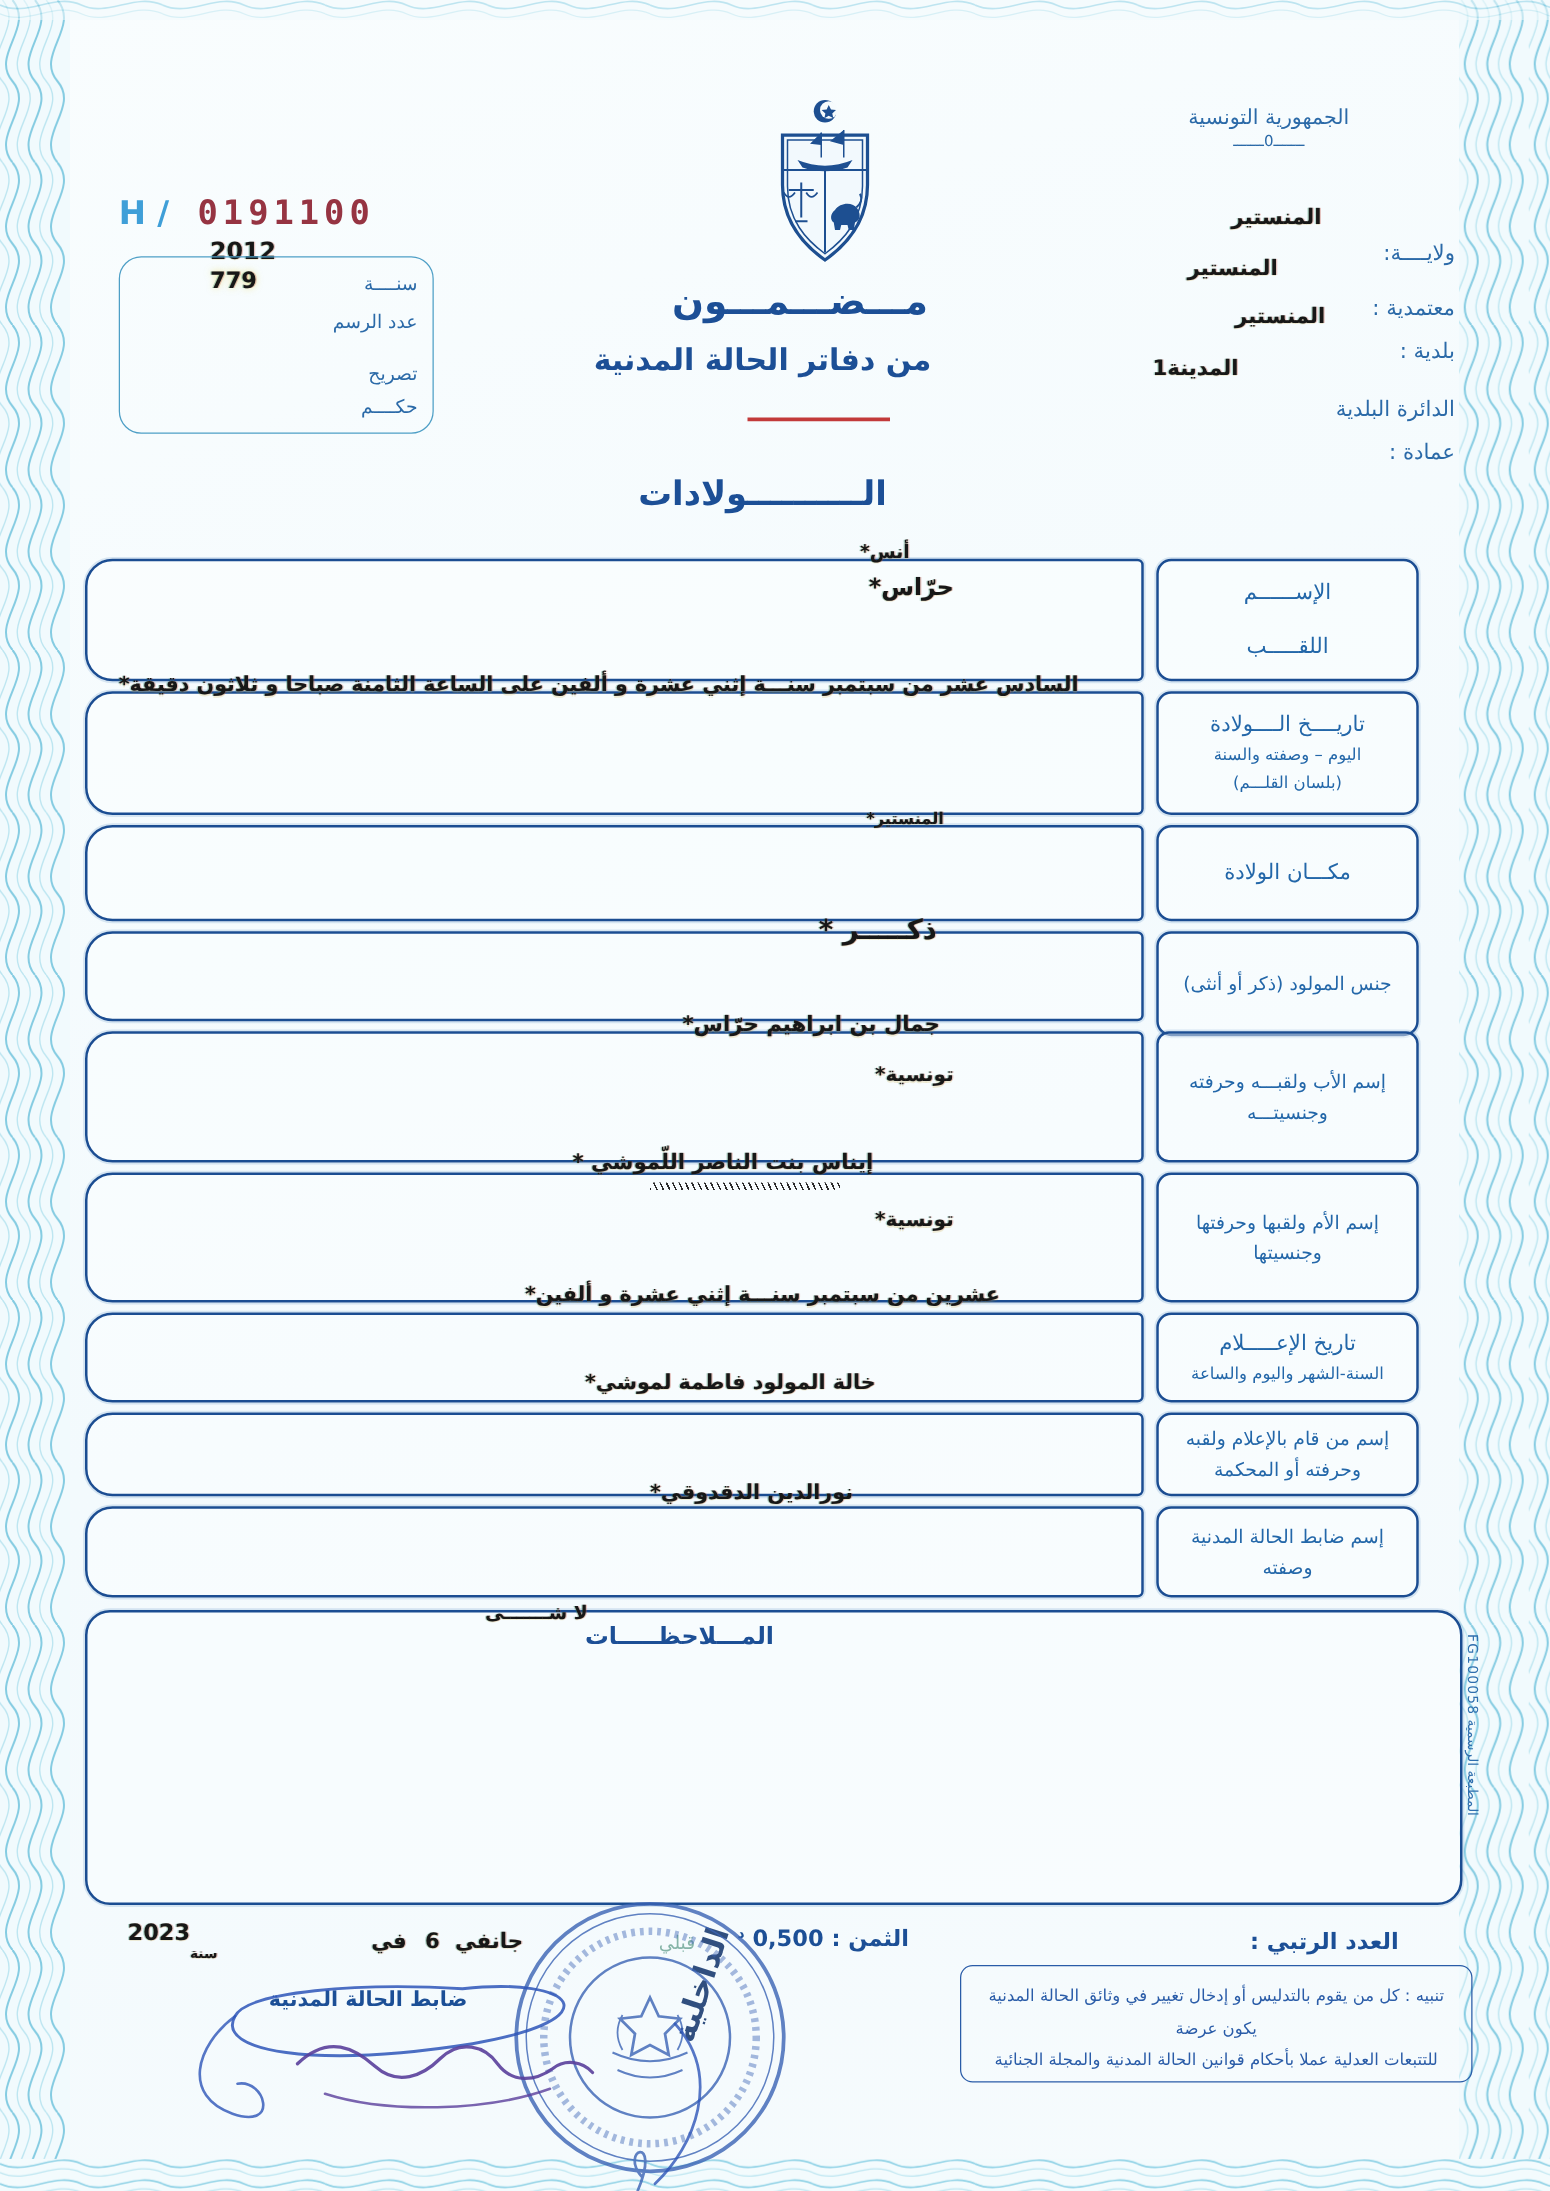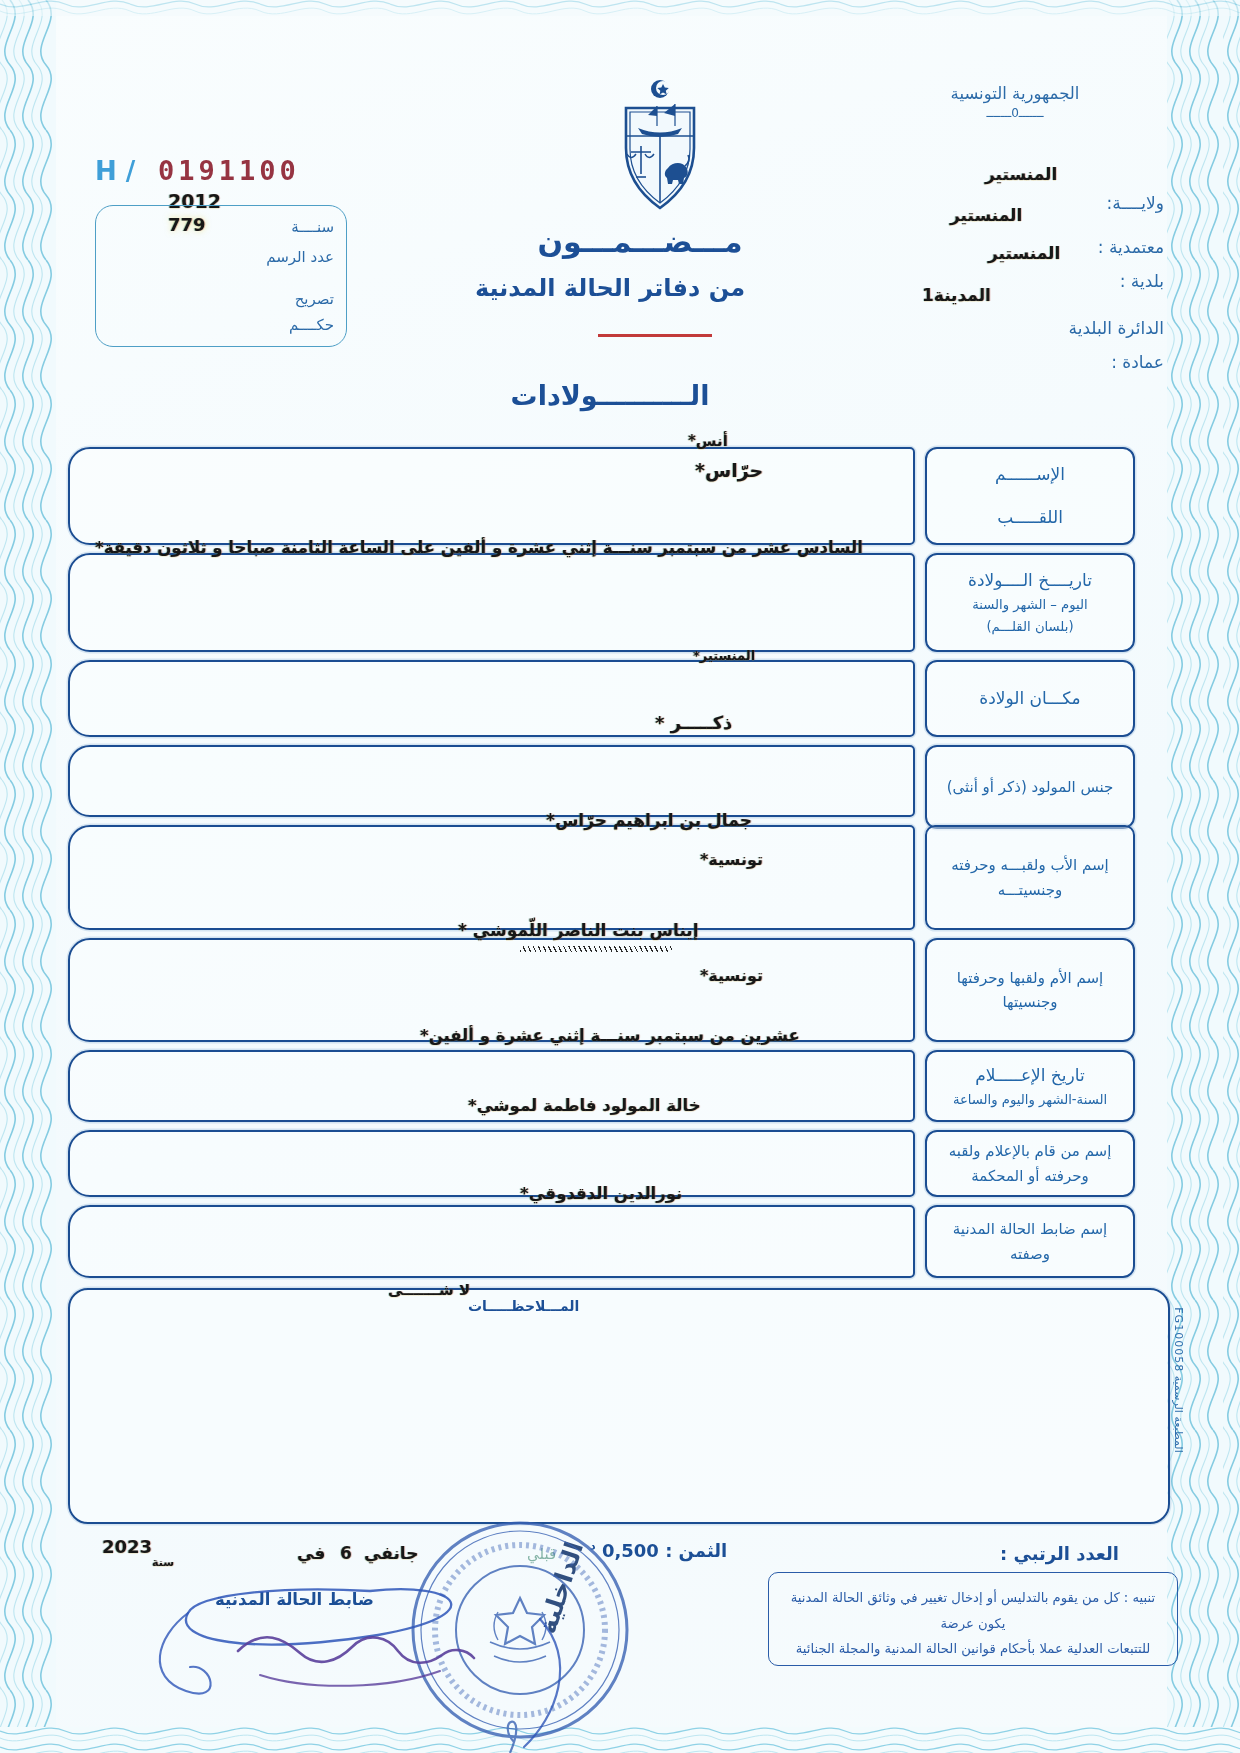--- a/index.html
+++ b/index.html
@@ -143,7 +143,7 @@
   </div>
   <div class="lbox" style="top:553px;height:99px;">
     <span class="big">تاريــــخ الــــولادة</span>
-    <span class="sm">اليوم – الشهر والسنة</span>
+    <span class="sm">اليوم – وصفته والسنة</span>
     <span class="sm">(بلسان القلـــم)</span>
   </div>
   <div class="lbox" style="top:660px;height:77px;">

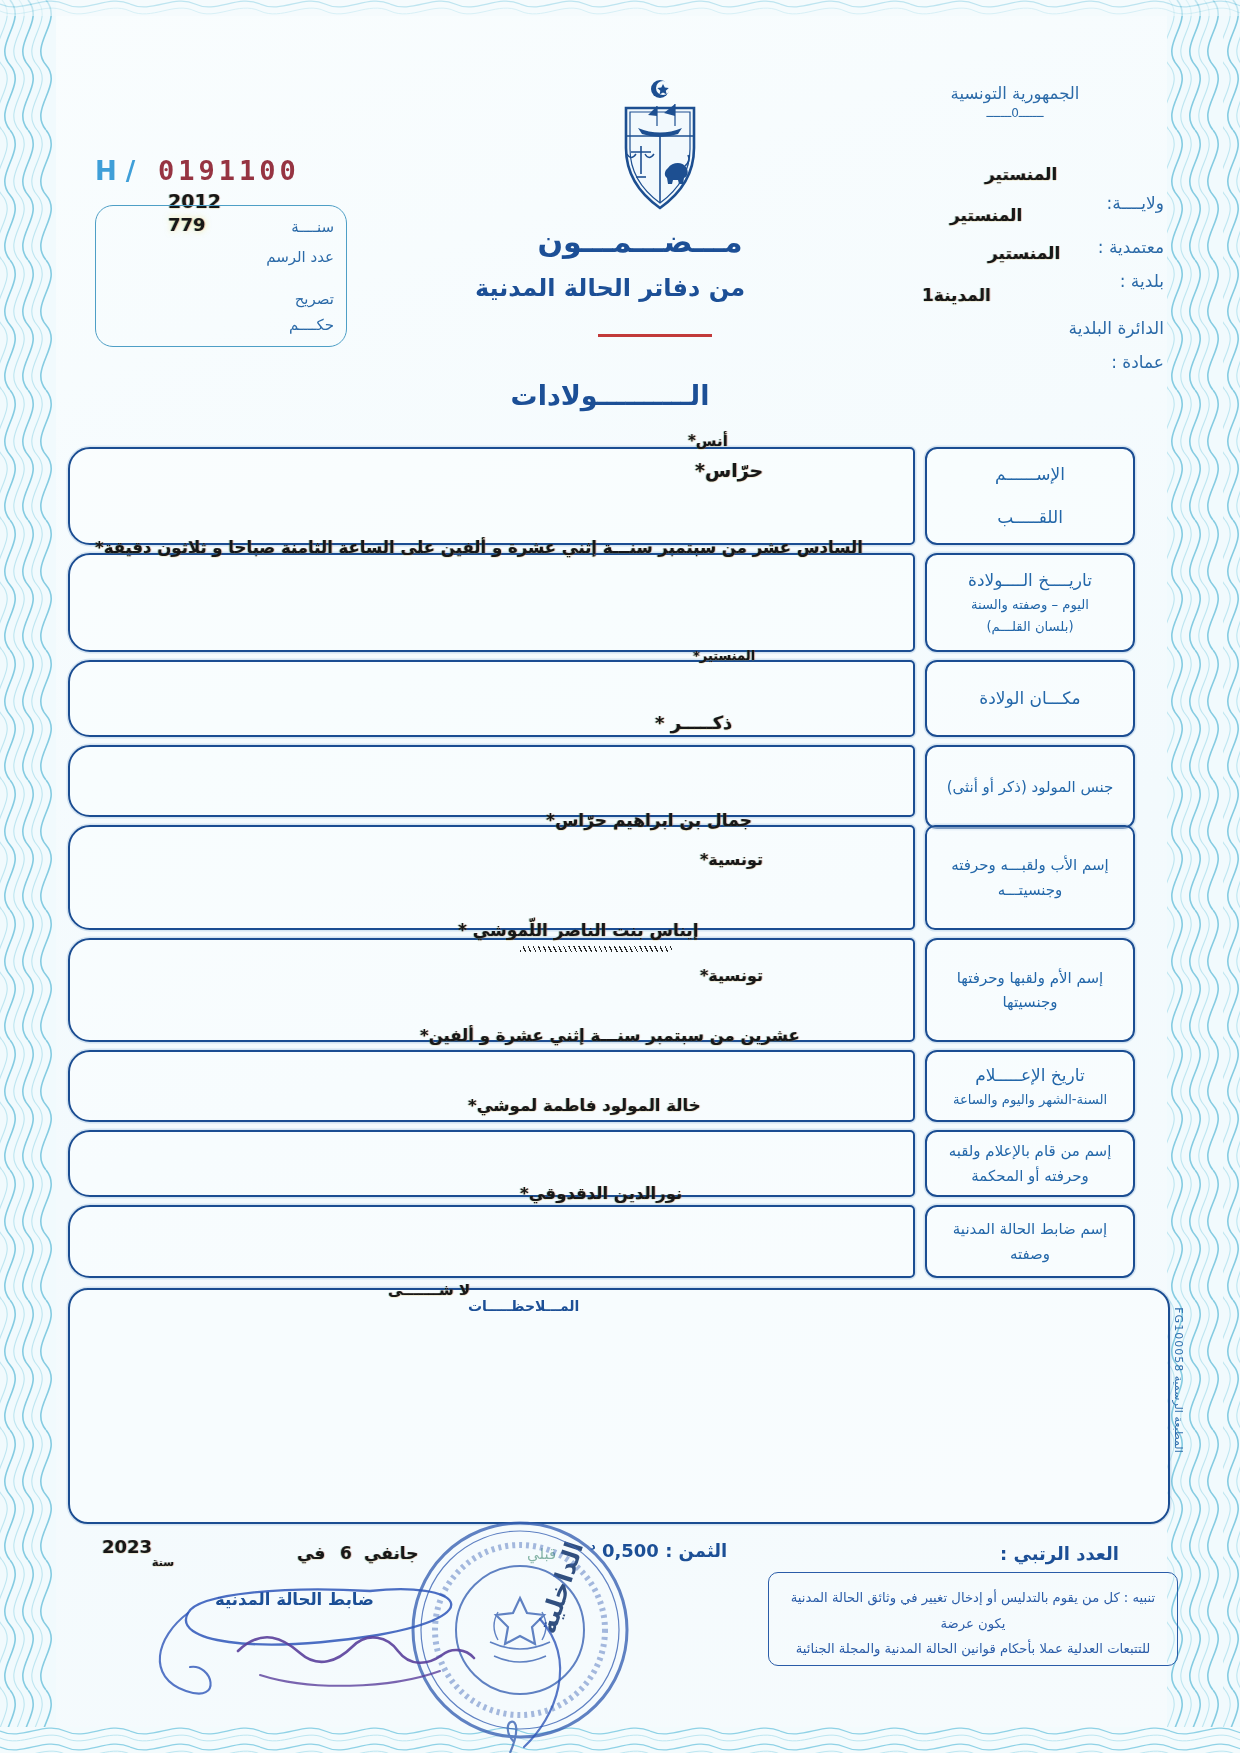--- a/index.html
+++ b/index.html
@@ -177,7 +177,7 @@
   <span class="tv" style="left:695px;top:459px;font-size:19px;">حرّاس*</span>
   <span class="tv" style="left:95px;top:538px;font-size:16.5px;">السادس عشر من سبتمبر سنـــة إثني عشرة و ألفين على الساعة الثامنة صباحا و ثلاثون دقيقة*</span>
   <span class="tv" style="left:693px;top:648px;font-size:13px;">المنستير*</span>
-  <span class="tv" style="left:655px;top:712px;font-size:18px;">ذكـــــر *</span>
+  <span class="tv" style="left:655px;top:732px;font-size:22px;">ذكـــــر *</span>
   <span class="tv" style="left:546px;top:810px;font-size:17px;">جمال بن ابراهيم حرّاس*</span>
   <span class="tv" style="left:700px;top:850px;font-size:16px;">تونسية*</span>
   <span class="tv" style="left:458px;top:920px;font-size:17px;">إيناس بنت الناصر اللّموشي *</span>

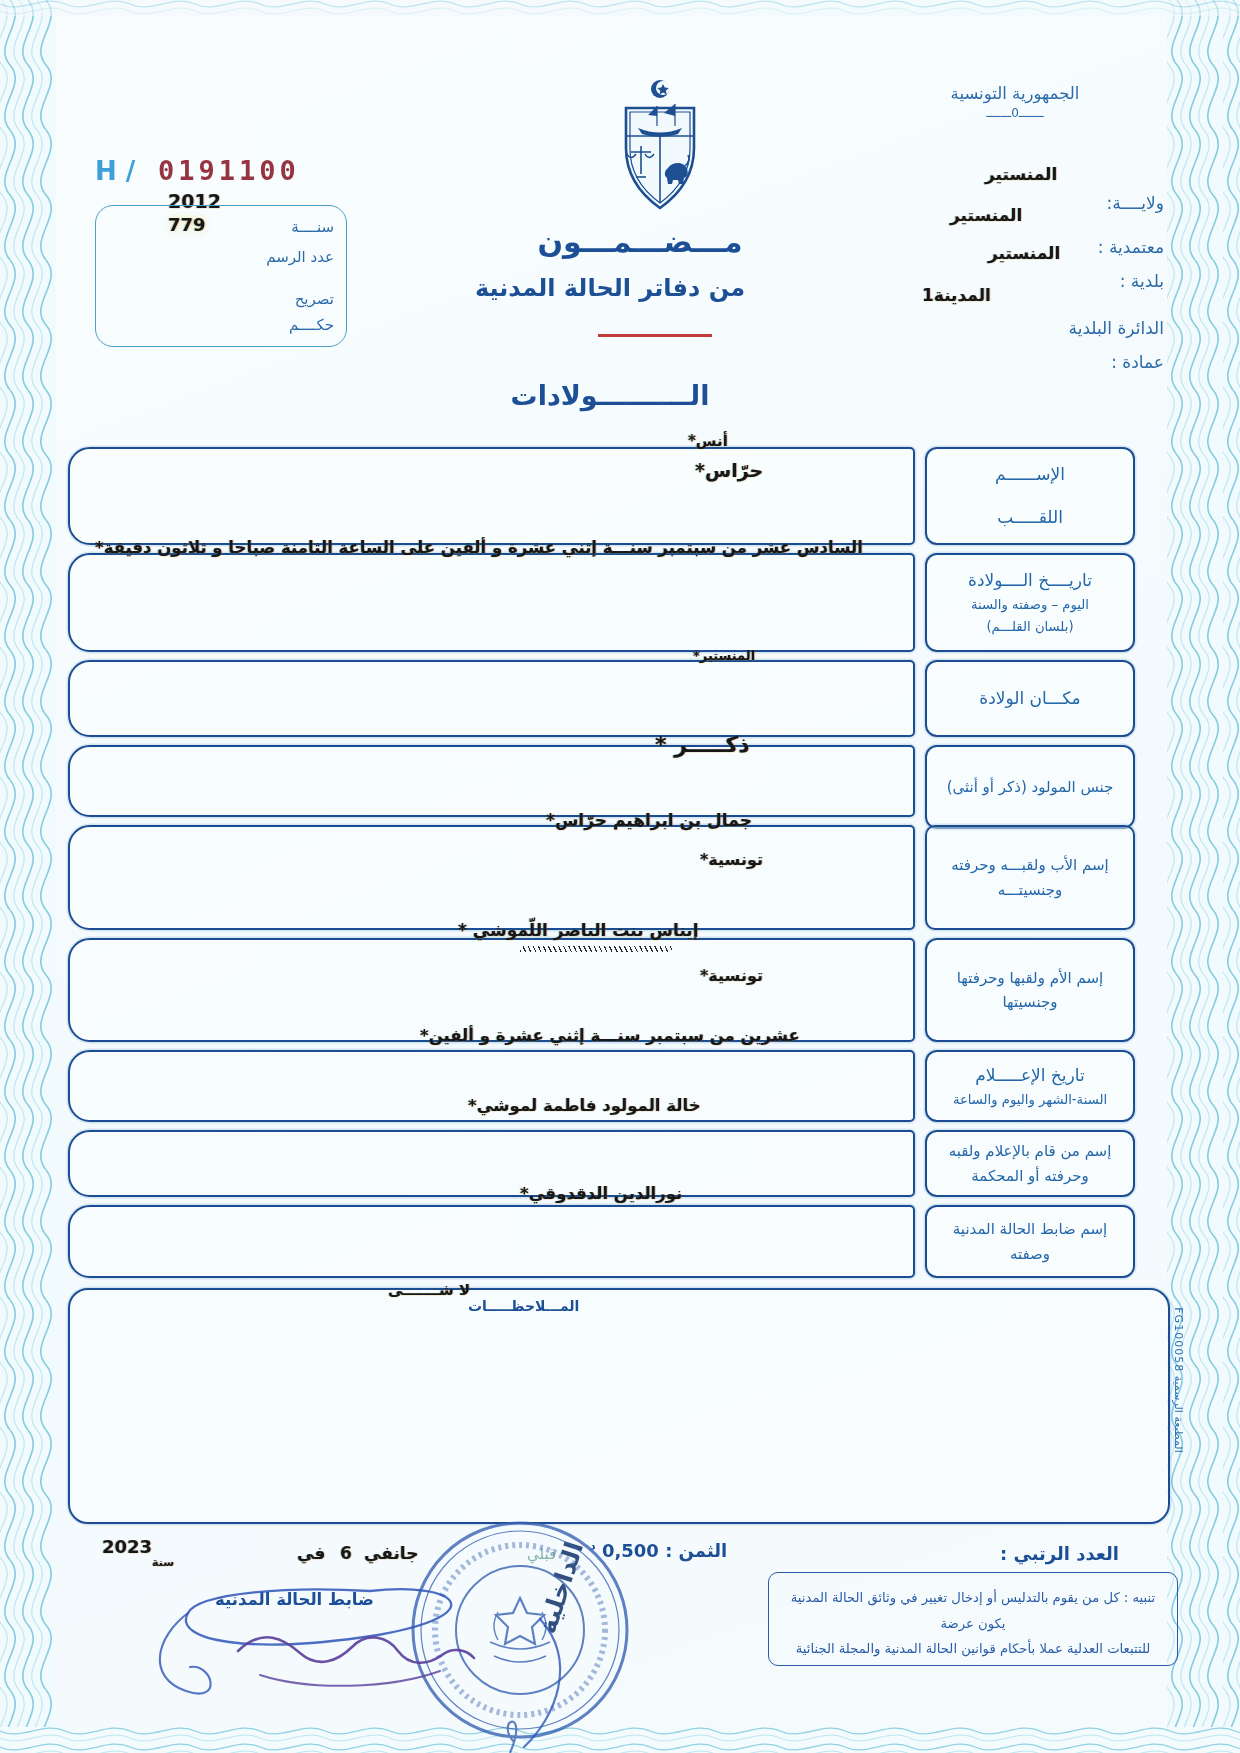--- a/index.html
+++ b/index.html
@@ -189,7 +189,7 @@
 
   <div class="notesbox"></div>
   <span class="tv" style="left:388px;top:1281px;font-size:15px;">لا شـــــــى</span>
-  <div class="abs rtl hblue" style="left:468px;top:1298px;font-size:14px;">المـــلاحظـــــات</div>
+  <div class="abs rtl hblue" style="left:468px;top:1298px;font-size:19px;">المـــلاحظـــــات</div>
   <div class="sideprint">المطبعة الرسمية FG100058</div>
 
   <div class="abs rtl hblue" style="left:1000px;top:1543px;font-size:18px;">العدد الرتبي :</div>

